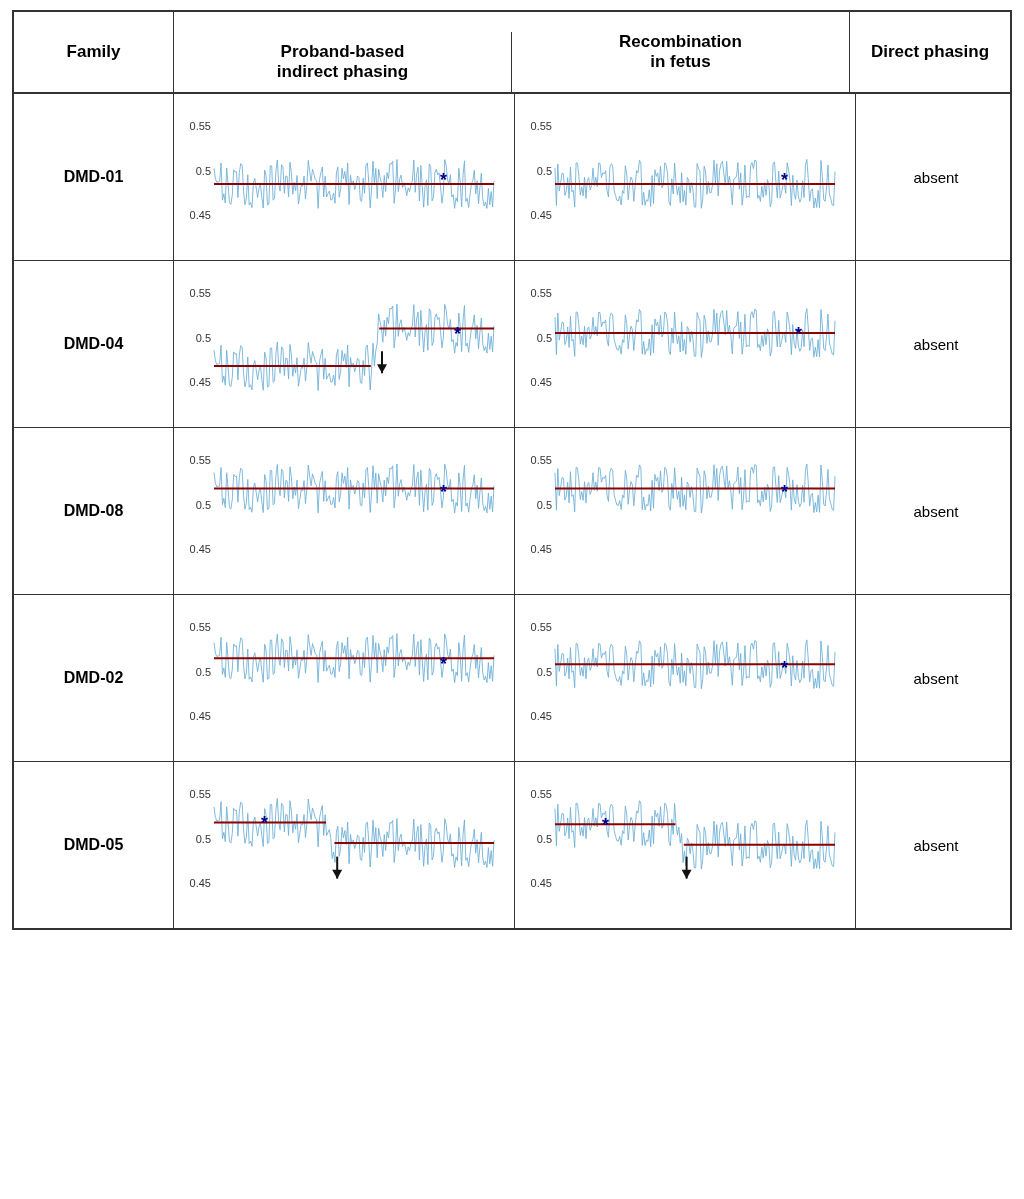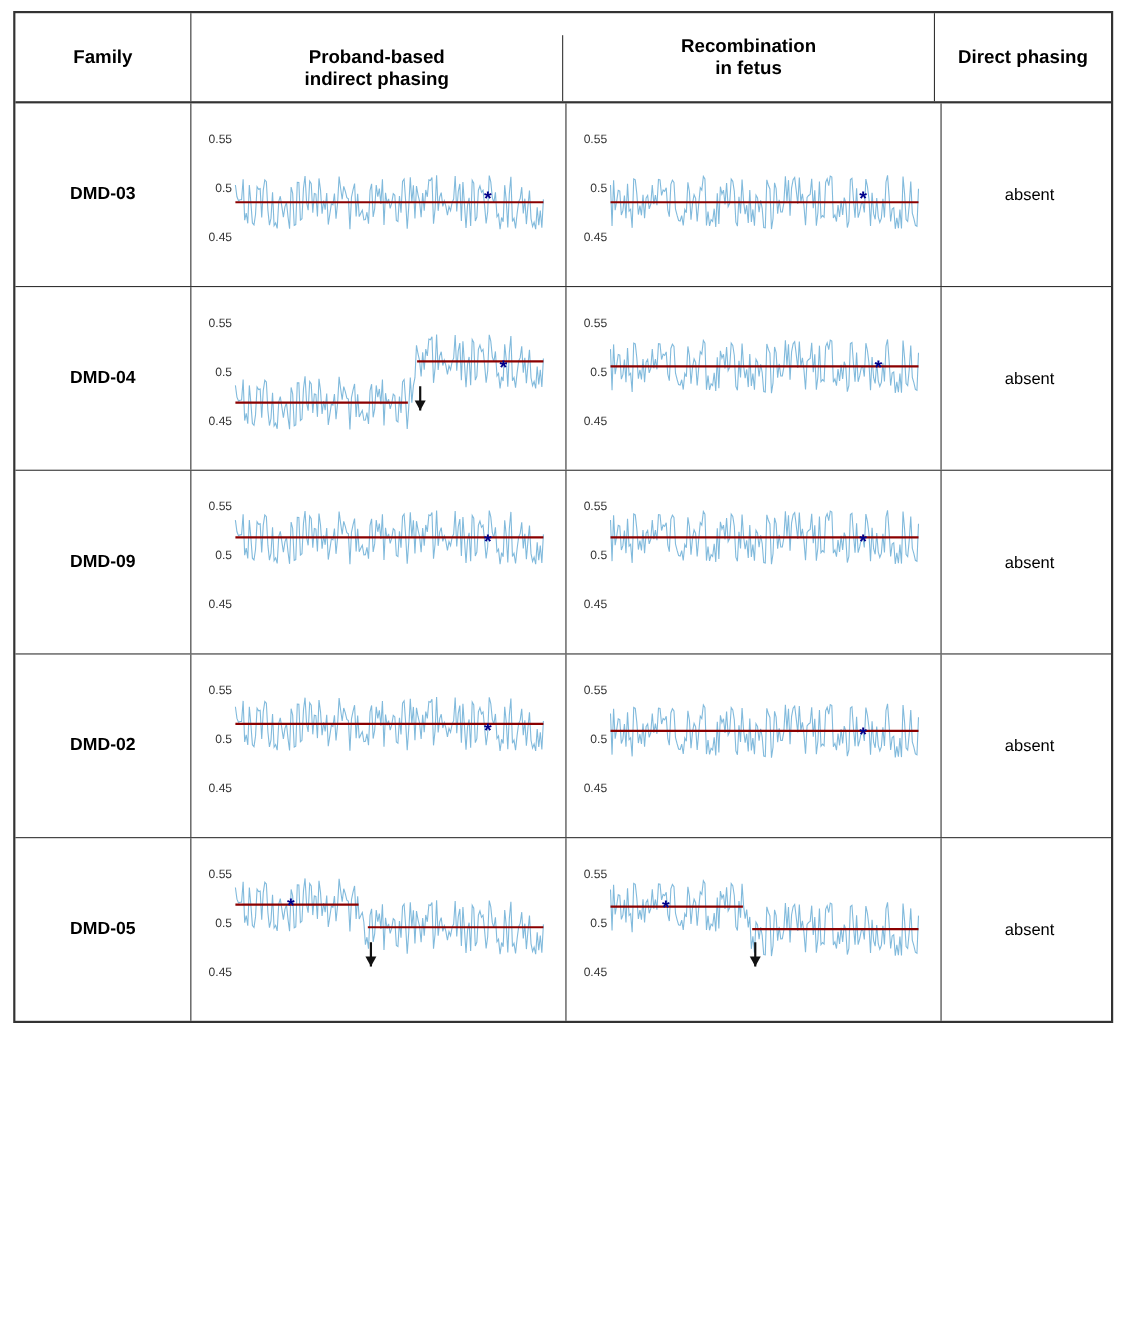--- a/index.html
+++ b/index.html
@@ -81,7 +81,7 @@
 
   <div id="table-body">
       <div class="data-row">
-    <div class="family-cell">DMD-03</div>
+    <div class="family-cell">DMD-01</div>
     <div class="chart-cell">
       <div class="chart-wrapper">
         <svg width="320" height="140" viewBox="0 0 320 140" xmlns="http://www.w3.org/2000/svg">

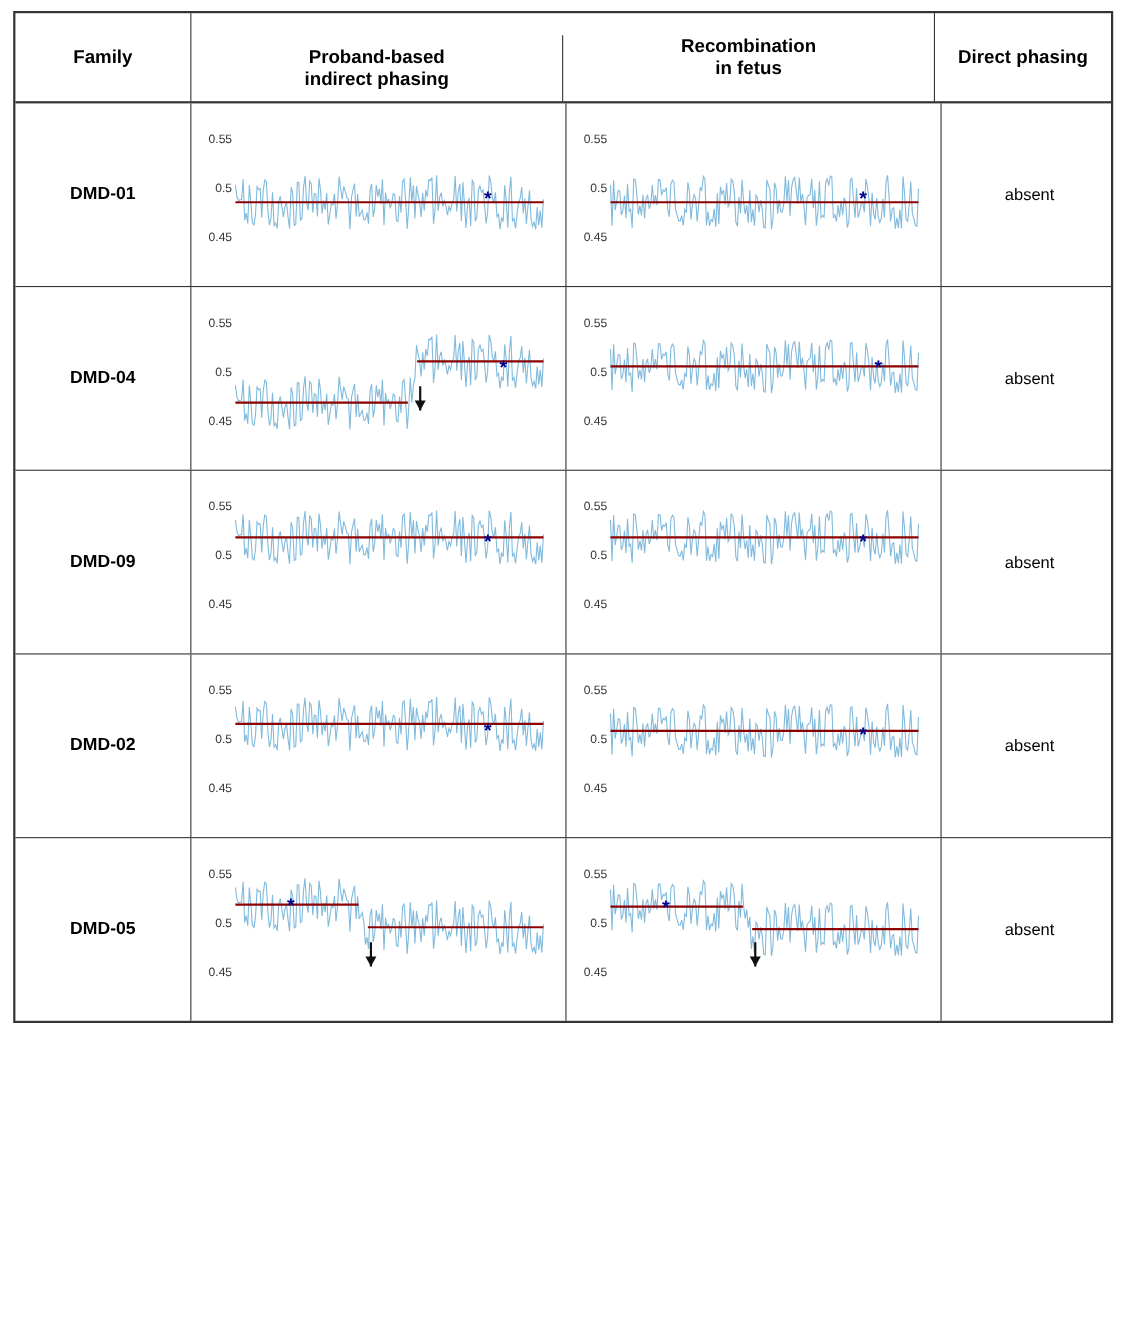--- a/index.html
+++ b/index.html
@@ -160,7 +160,7 @@
     <div class="recomb-cell">absent</div>
   </div>
       <div class="data-row">
-    <div class="family-cell">DMD-09</div>
+    <div class="family-cell">DMD-08</div>
     <div class="chart-cell">
       <div class="chart-wrapper">
         <svg width="320" height="140" viewBox="0 0 320 140" xmlns="http://www.w3.org/2000/svg">

